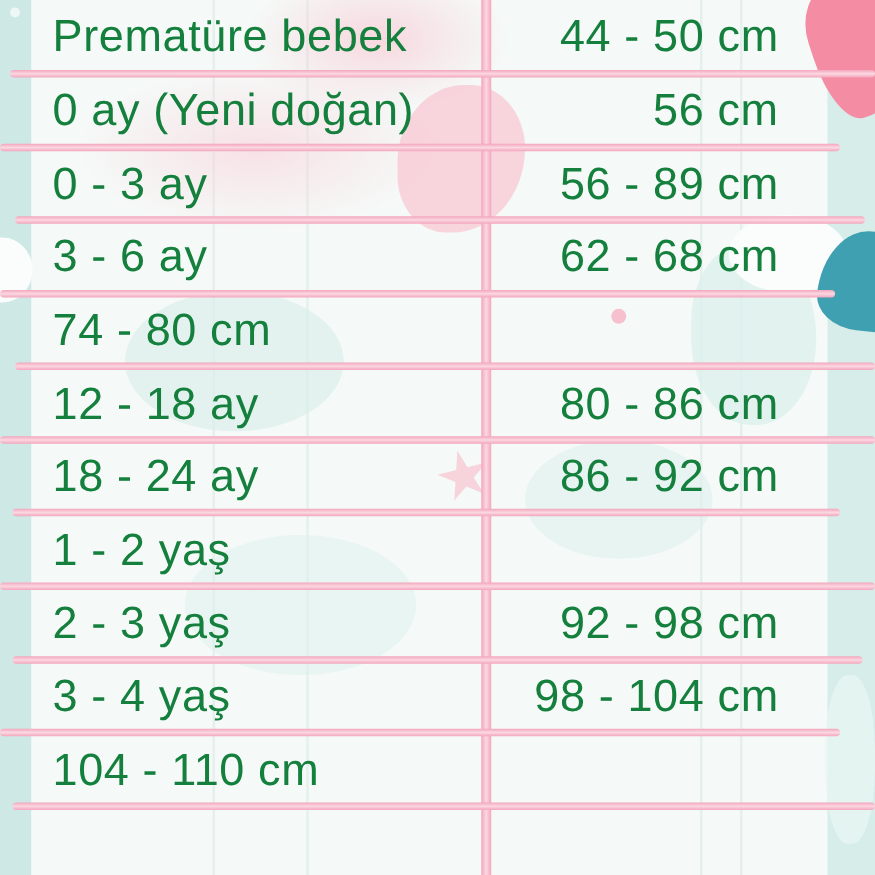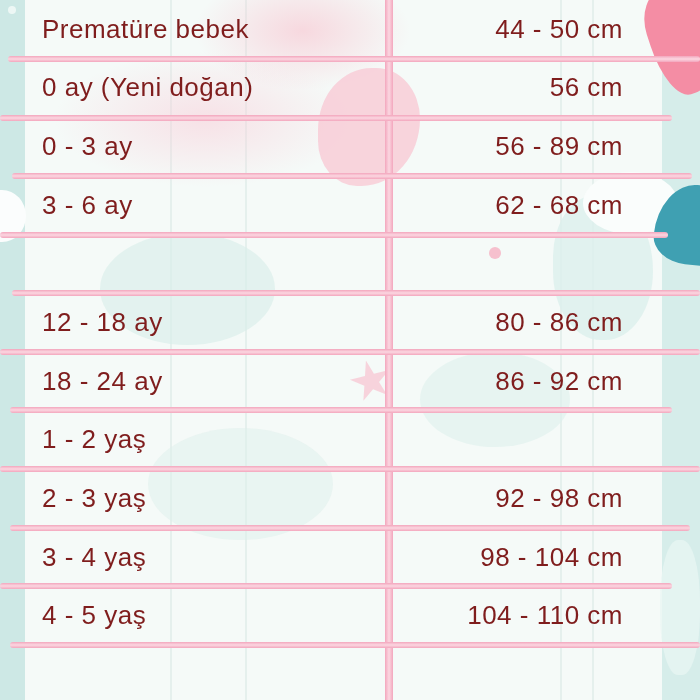--- a/index.html
+++ b/index.html
@@ -58,7 +58,7 @@
   .rows{position:absolute;inset:0;z-index:4;display:flex;flex-direction:column;}
   .row{height:58.65px;display:flex;align-items:center;justify-content:space-between;
     padding:0 77px 0 42px;box-sizing:border-box;}
-  .cell{font-size:26px;color:#7f1d1d;letter-spacing:0.5px;white-space:nowrap;}
+  .cell{font-size:36px;color:#15803d;letter-spacing:0.5px;white-space:nowrap;}
   .cell.size{text-align:center;}
 </style>
 </head>

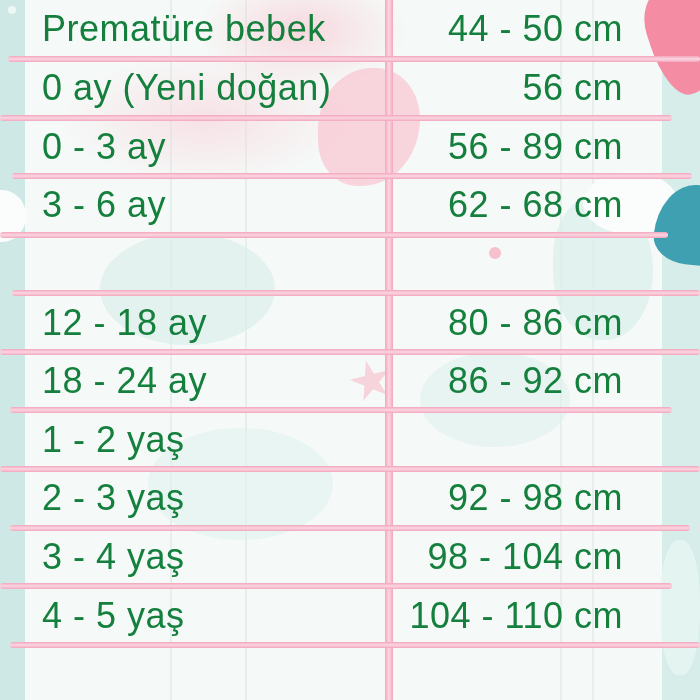--- a/index.html
+++ b/index.html
@@ -119,6 +119,7 @@
     <span class="cell size">62 - 68 cm</span>
   </div>
   <div class="row">
+    <span class="cell size">74 - 80 cm</span>
   </div>
   <div class="row">
     <span class="cell age">12 - 18 ay</span>

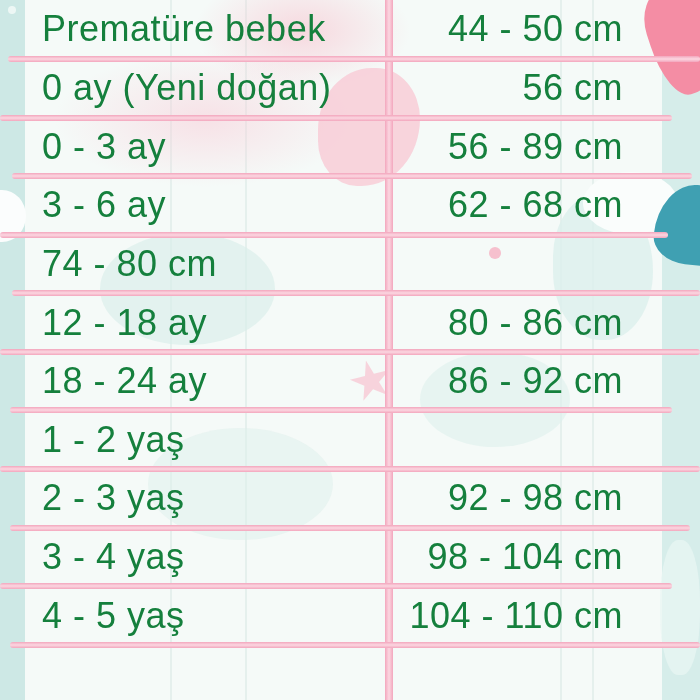--- a/index.html
+++ b/index.html
@@ -141,7 +141,6 @@
     <span class="cell size">98 - 104 cm</span>
   </div>
   <div class="row">
-    <span class="cell age">4 - 5 yaş</span>
     <span class="cell size">104 - 110 cm</span>
   </div>
 </div>

